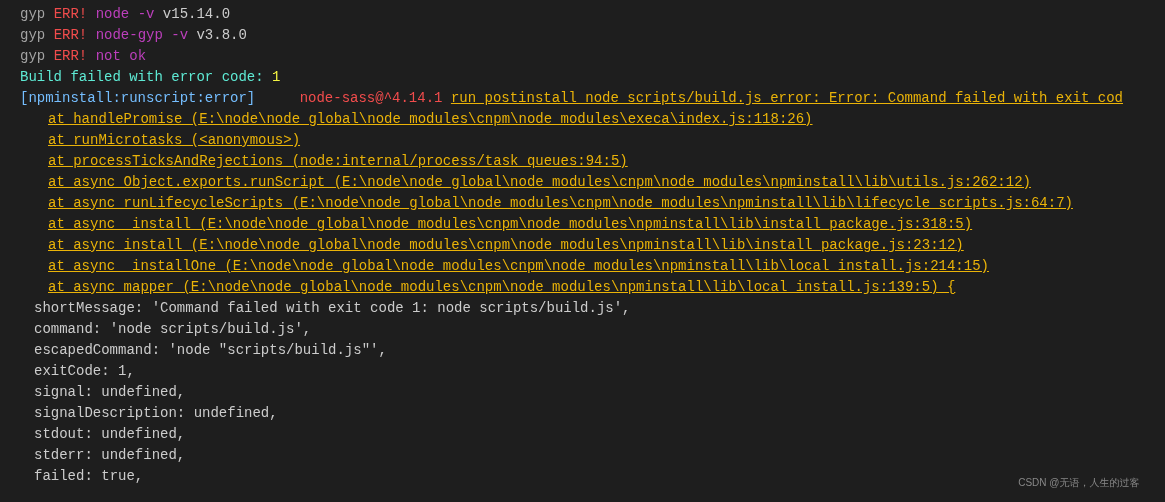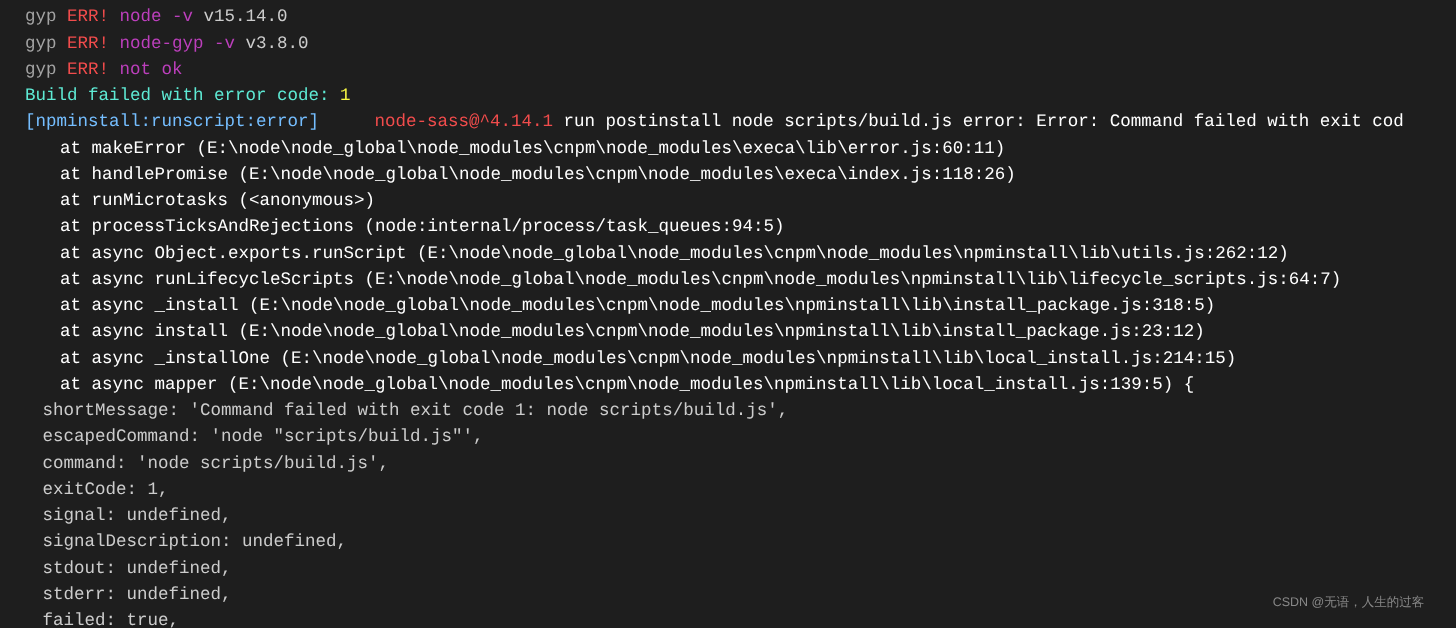--- a/index.html
+++ b/index.html
@@ -50,7 +50,8 @@
       margin-left: 36px;
     }
     .normal {
-      color: #ffffff;
+      color: #eab308;
+      text-decoration: underline;
     }
     .indent1 {
       padding-left: 48px;

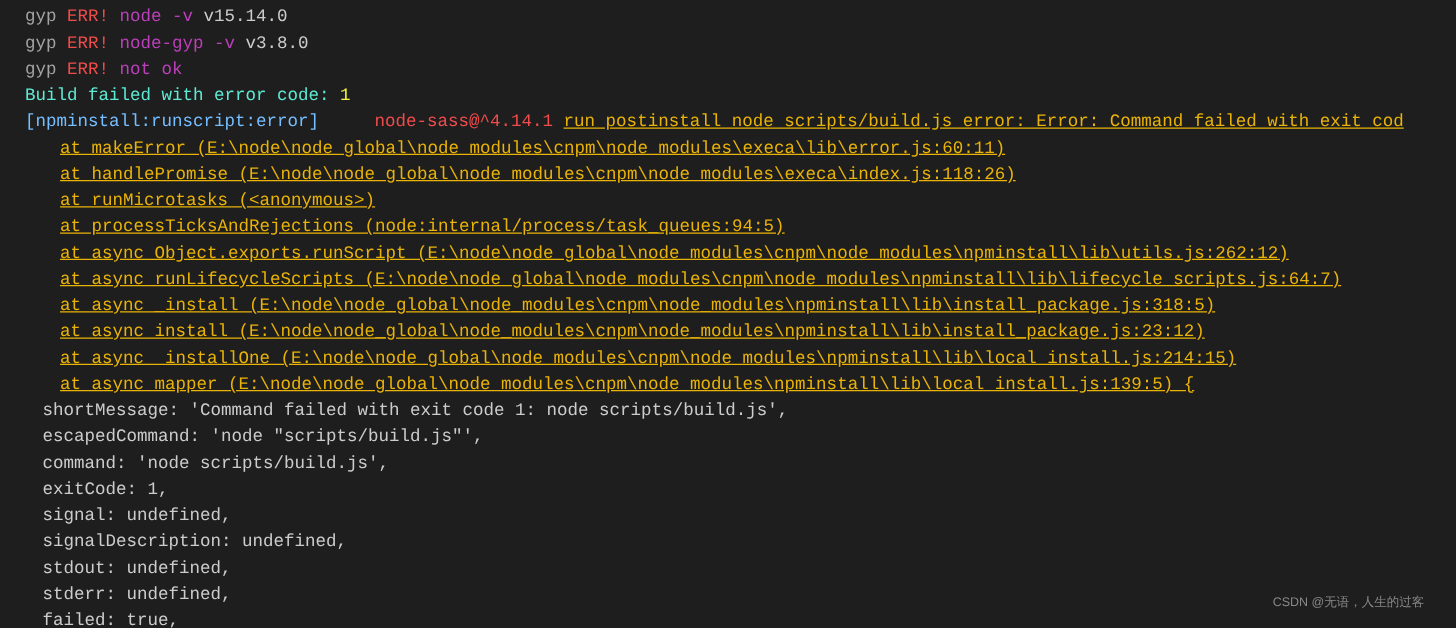--- a/index.html
+++ b/index.html
@@ -89,7 +89,6 @@
   <div class="line"><span class="gyp-prefix">gyp</span> <span class="err-red">ERR!</span> <span class="err-bang">not ok</span></div>
   <div class="line"><span class="build-failed">Build failed with error code:</span> <span class="err-code">1</span></div>
   <div class="line"><span class="bracket-tag">[npminstall:runscript:error]</span> <span class="pkg-name">node-sass@^4.14.1</span> <span class="normal">run postinstall node scripts/build.js error: Error: Command failed with exit cod</span></div>
-  <div class="line indent1 normal">at makeError (E:\node\node_global\node_modules\cnpm\node_modules\execa\lib\error.js:60:11)</div>
   <div class="line indent1 normal">at handlePromise (E:\node\node_global\node_modules\cnpm\node_modules\execa\index.js:118:26)</div>
   <div class="line indent1 normal">at runMicrotasks (&lt;anonymous&gt;)</div>
   <div class="line indent1 normal">at processTicksAndRejections (node:internal/process/task_queues:94:5)</div>

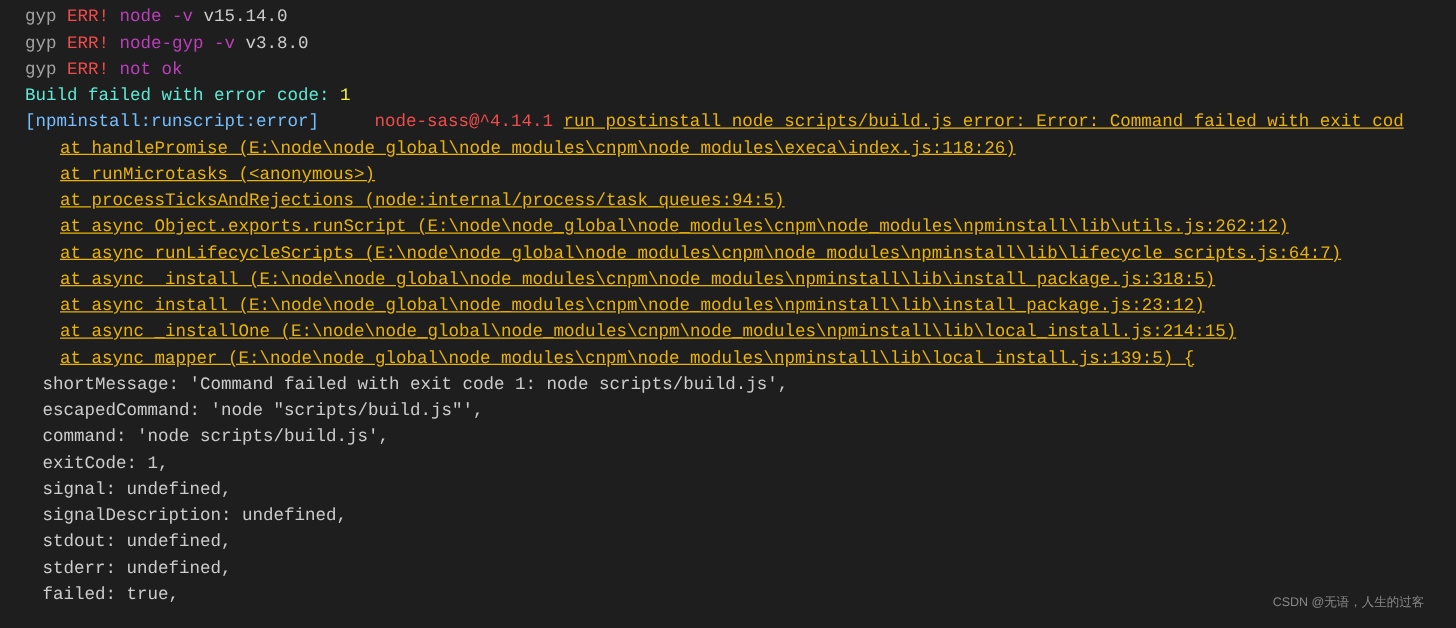--- a/index.html
+++ b/index.html
@@ -99,8 +99,8 @@
   <div class="line indent1 normal">at async _installOne (E:\node\node_global\node_modules\cnpm\node_modules\npminstall\lib\local_install.js:214:15)</div>
   <div class="line indent1 normal">at async mapper (E:\node\node_global\node_modules\cnpm\node_modules\npminstall\lib\local_install.js:139:5) {</div>
   <div class="line indent2"><span class="key">shortMessage</span>: <span class="string-val">'Command failed with exit code 1: node scripts/build.js',</span></div>
+  <div class="line indent2"><span class="key">command</span>: <span class="string-val">'node scripts/build.js',</span></div>
   <div class="line indent2"><span class="key">escapedCommand</span>: <span class="string-val">'node "scripts/build.js"',</span></div>
-  <div class="line indent2"><span class="key">command</span>: <span class="string-val">'node scripts/build.js',</span></div>
   <div class="line indent2"><span class="key">exitCode</span>: <span class="num-val">1,</span></div>
   <div class="line indent2"><span class="key">signal</span>: <span class="bool-val">undefined,</span></div>
   <div class="line indent2"><span class="key">signalDescription</span>: <span class="bool-val">undefined,</span></div>

